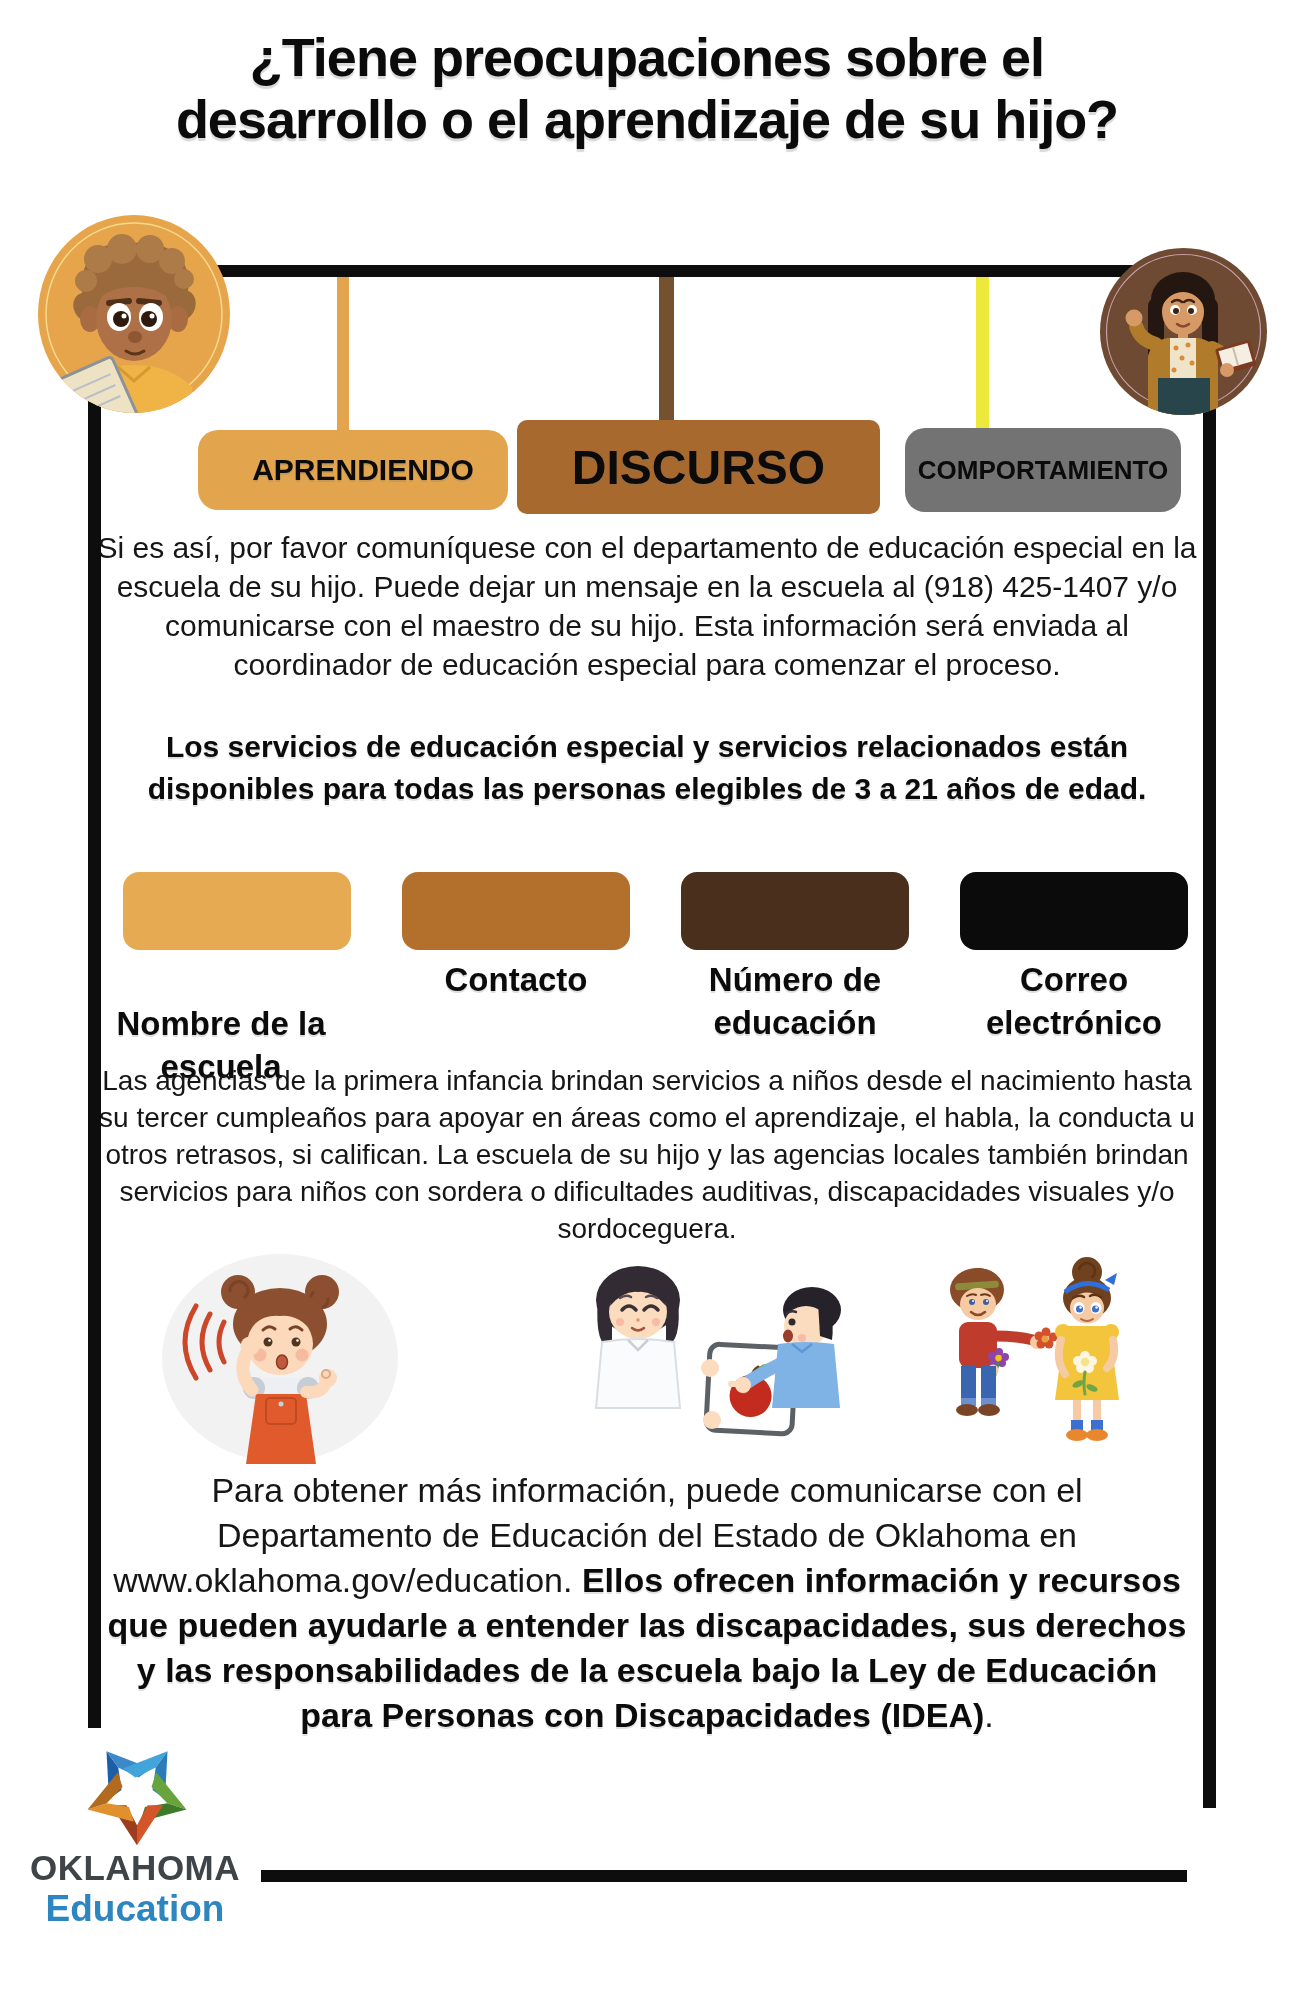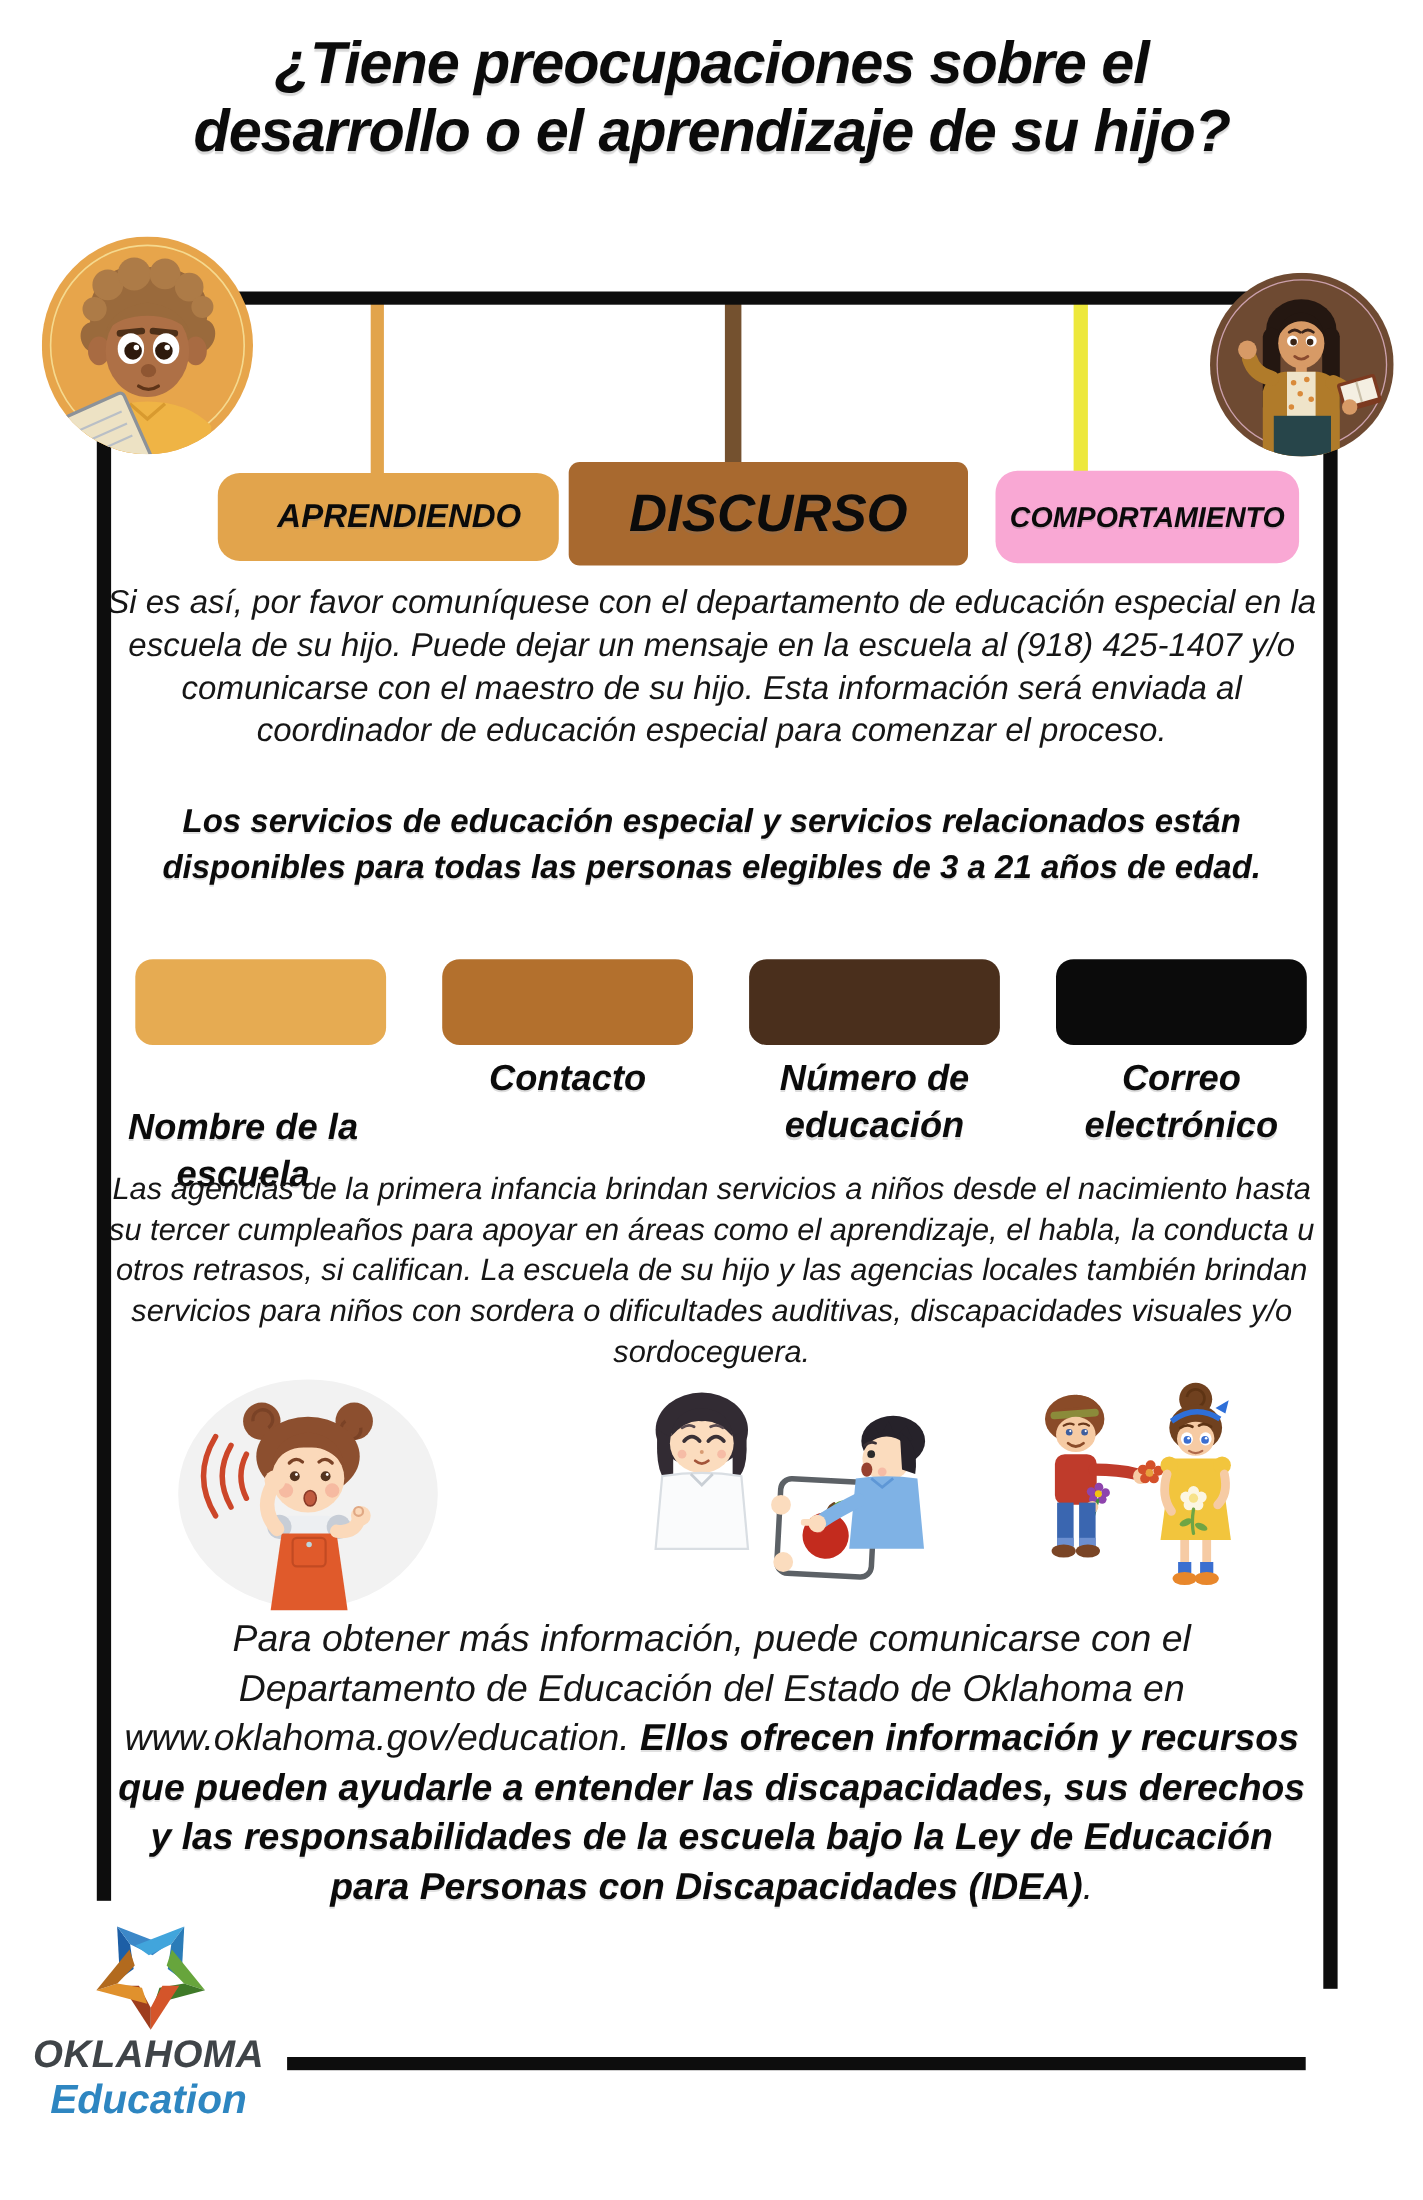--- a/index.html
+++ b/index.html
@@ -7,7 +7,7 @@
     position:relative; width:1294px; height:2000px; background:#ffffff;
     font-family:"Liberation Sans", sans-serif; color:#0d0d0d; overflow:hidden;
   }
-  .abs{position:absolute;font-style:italic;}
+  .abs{position:absolute;}
   
   .title{
     top:26px; left:0; width:1294px; text-align:center;

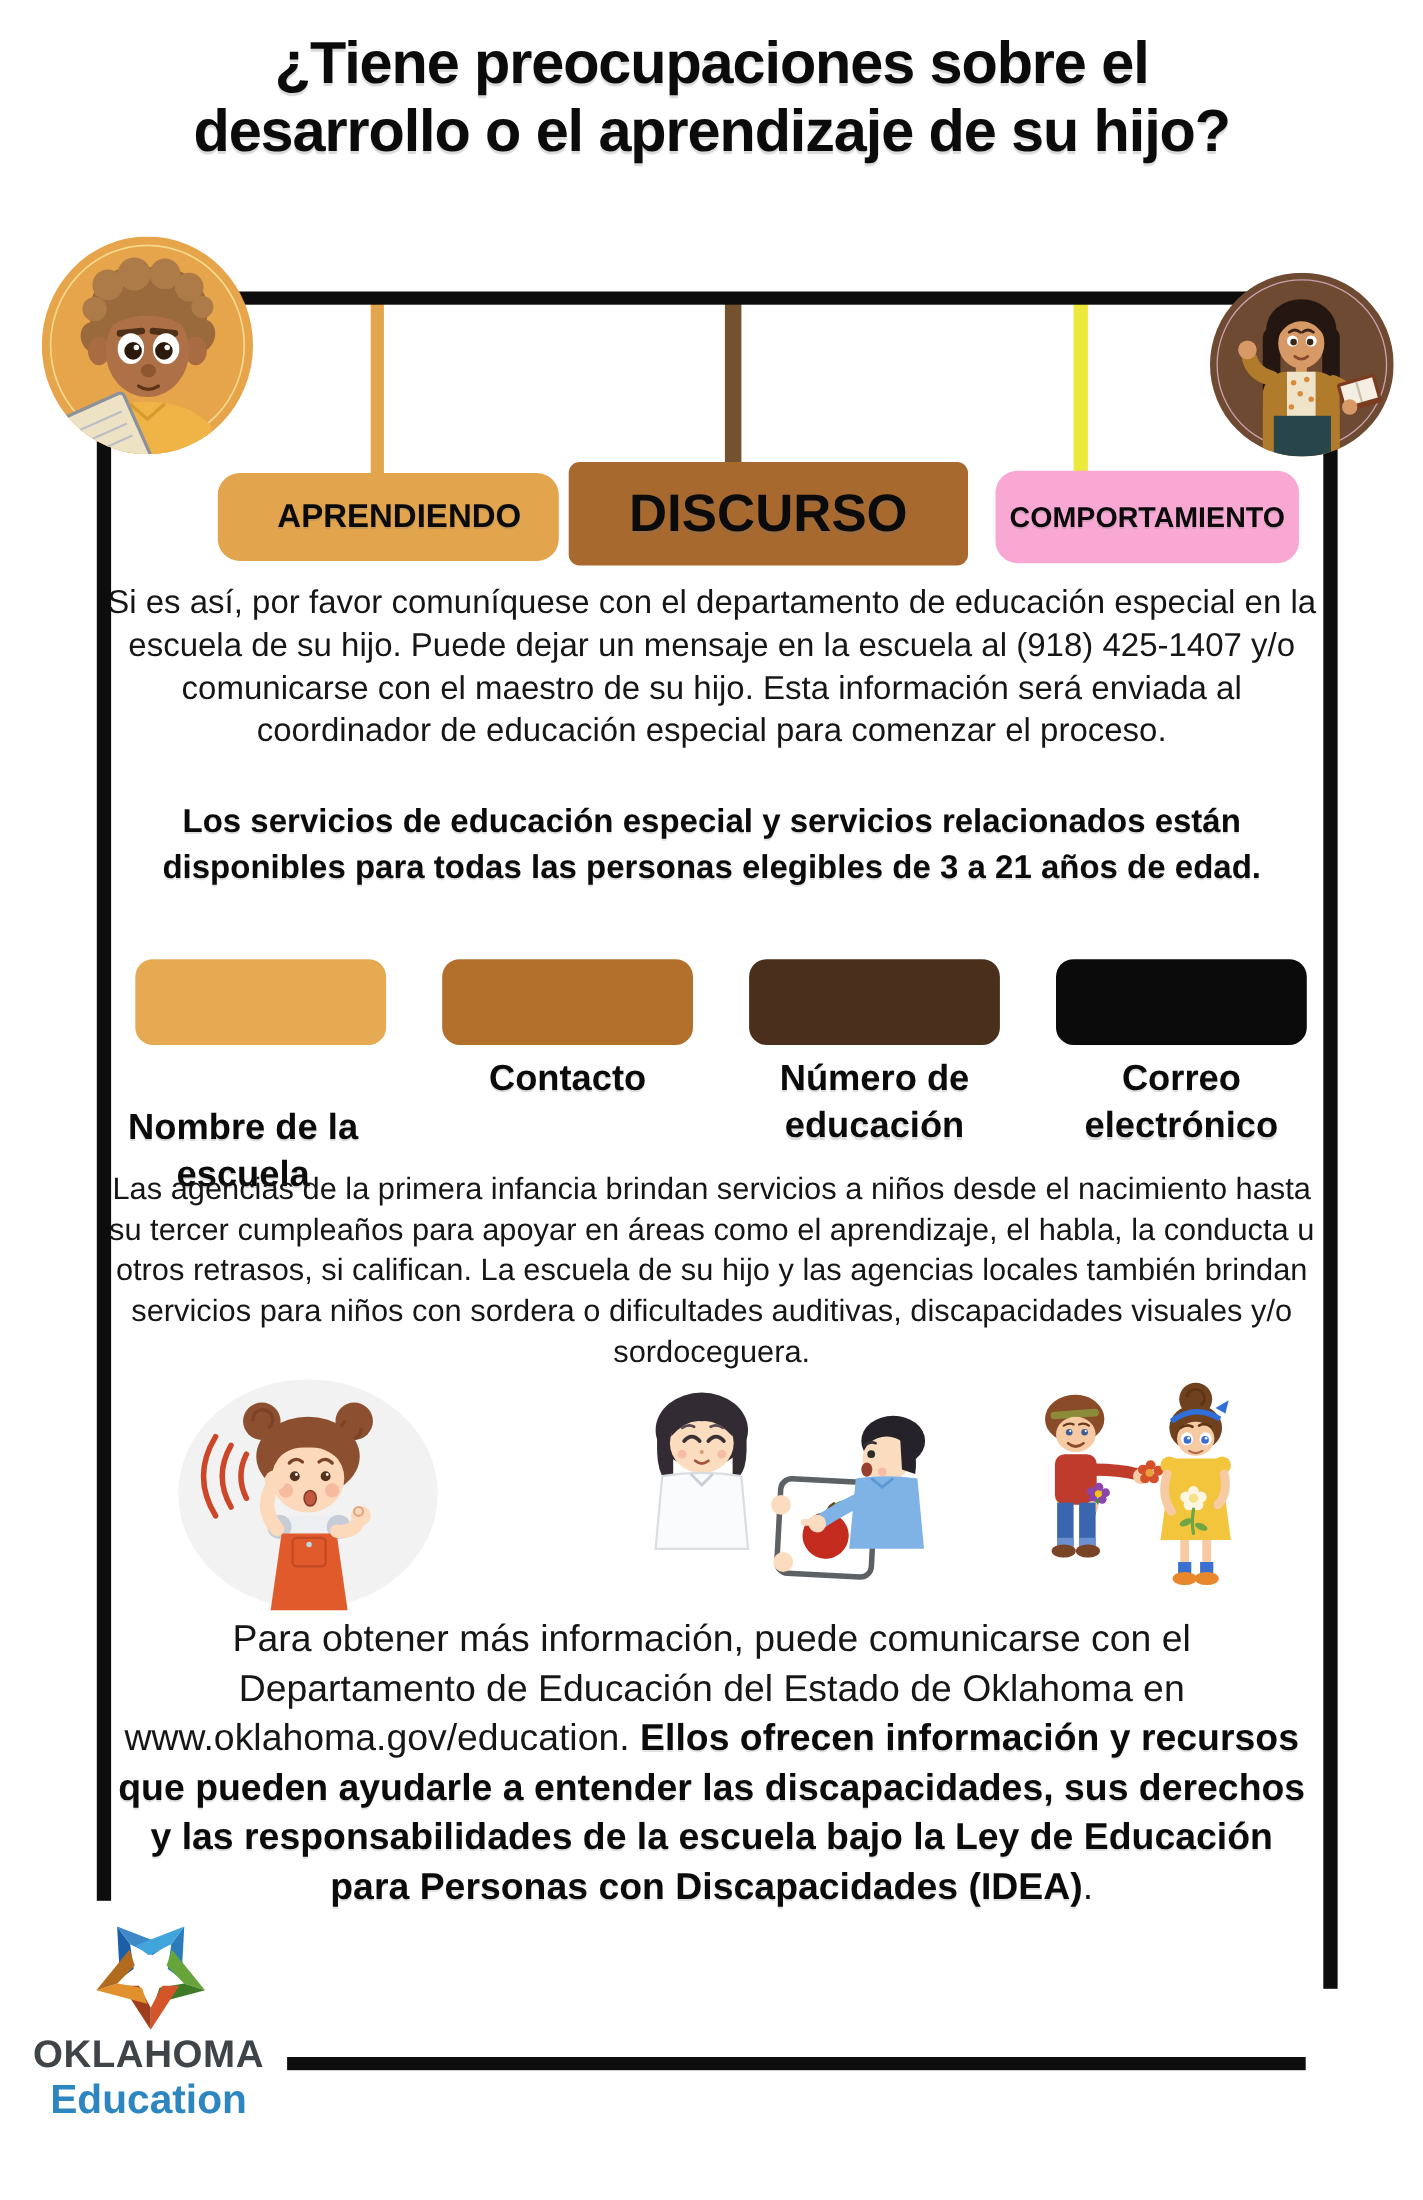--- a/index.html
+++ b/index.html
@@ -37,7 +37,7 @@
   }
   .tab-learning{left:198px; top:430px; width:290px; height:80px; border-radius:20px; background:#E2A44C; font-size:30px;padding-left:20px;}
   .tab-speech{left:517px; top:420px; width:363px; height:94px; border-radius:10px; background:#A8692F; font-size:48px;}
-  .tab-behavior{left:905px; top:428px; width:276px; height:84px; border-radius:20px; background:#f9a8d4; font-size:26px;}
+  .tab-behavior{left:905px; top:428px; width:276px; height:84px; border-radius:20px; background:#737373; font-size:26px;}
   
   .para{ text-align:center; color:#161616; }
   .para-intro{top:528px; left:97px;  width:1100px; font-size:30px; line-height:39px;}

